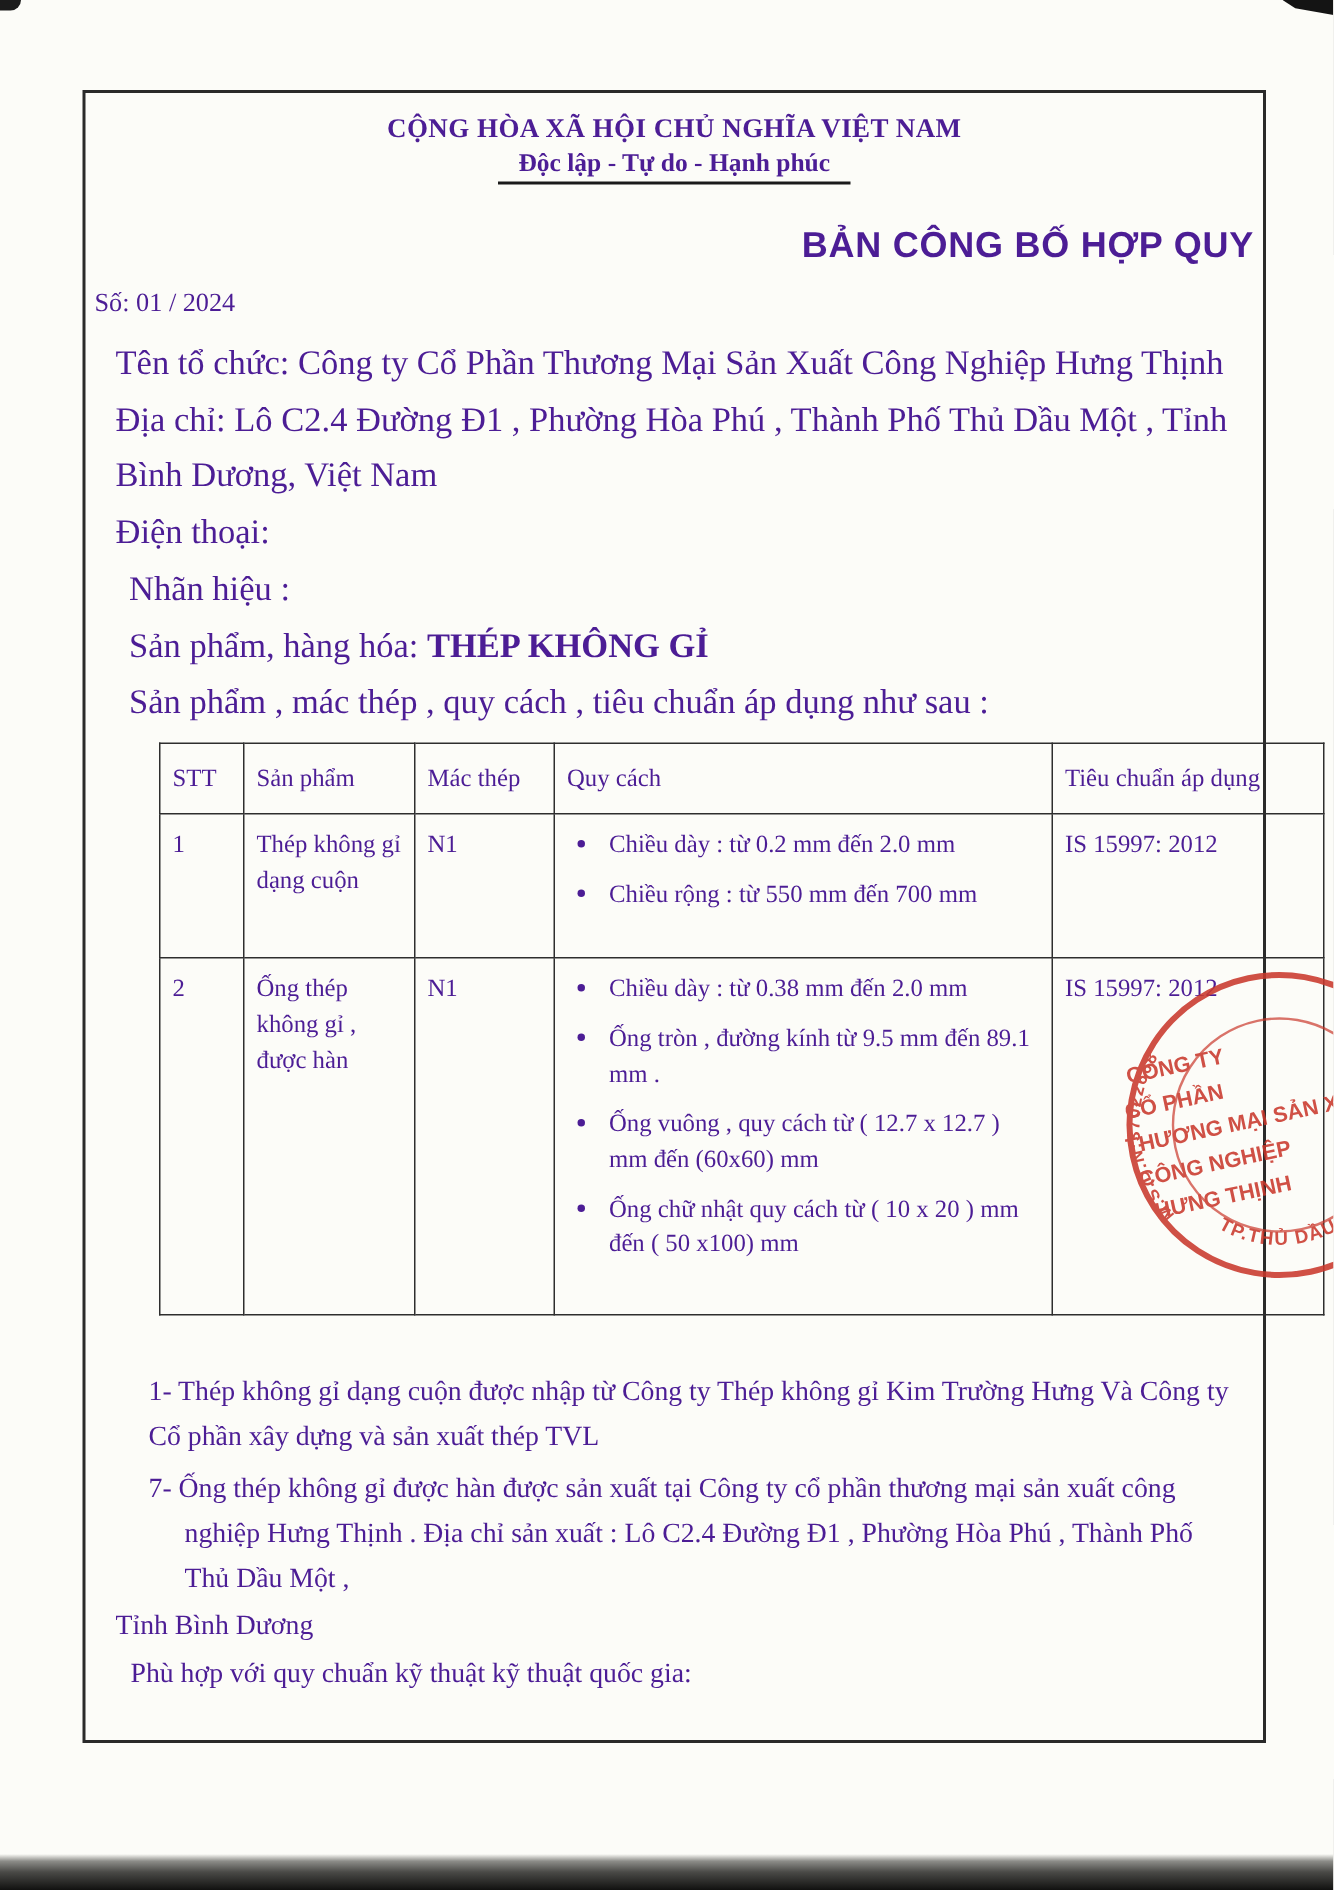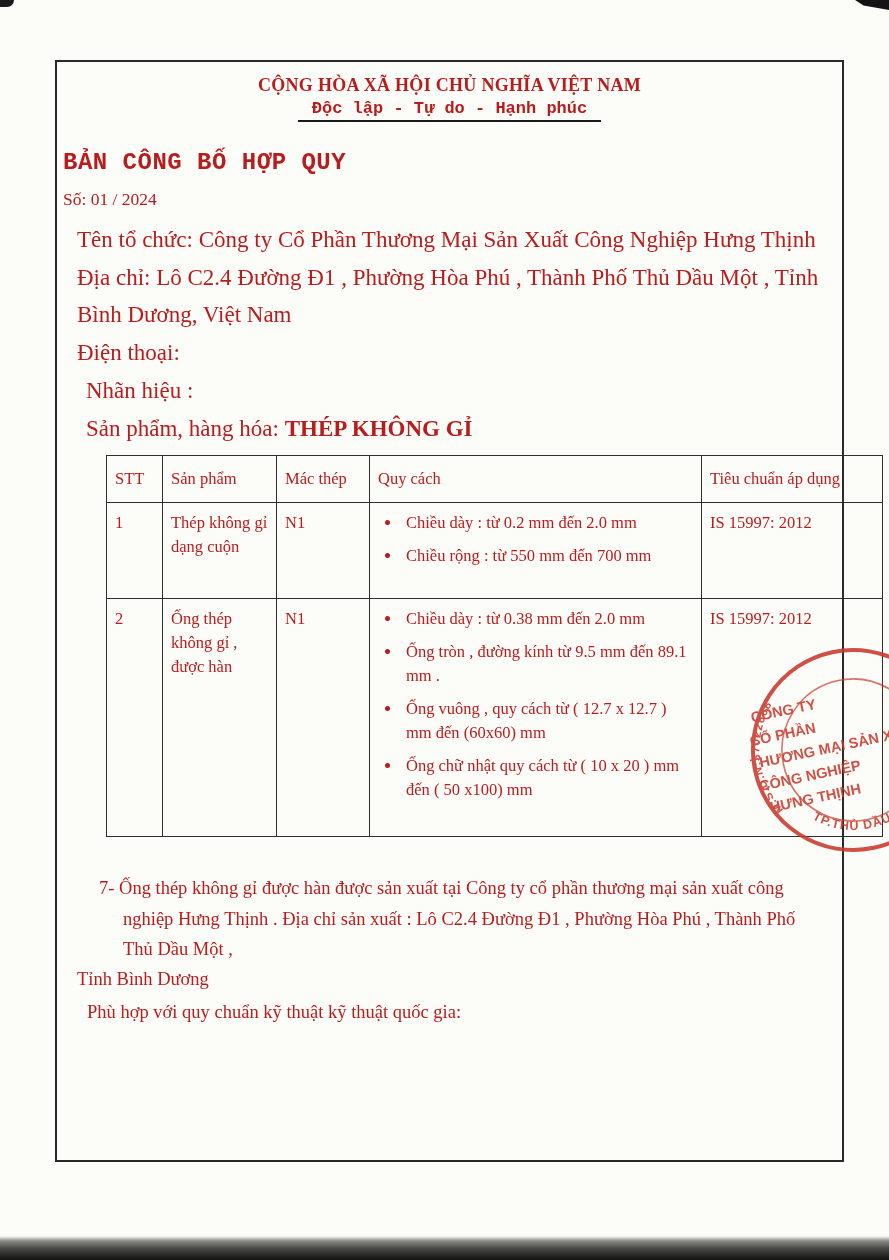--- a/index.html
+++ b/index.html
@@ -7,7 +7,7 @@
     position:relative; width:889px; height:1260px; margin:0 auto;
     background:#fcfcf8; overflow:hidden;
     font-family:"Liberation Serif","DejaVu Serif",serif;
-    color:#b91c1c;
+    color:#4c1d95;
   }
   .frame {
     position:absolute; left:55px; top:60px; width:789px; height:1102px;

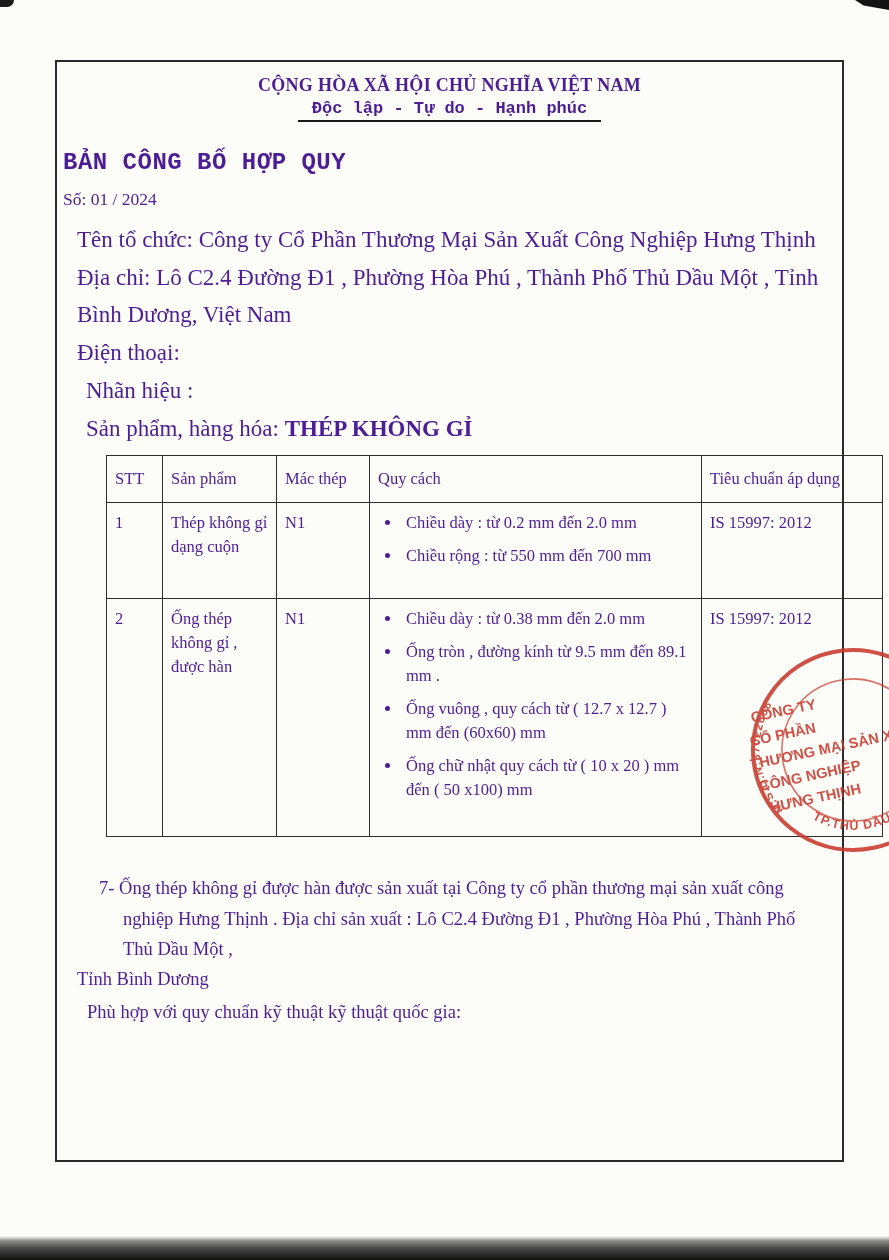--- a/index.html
+++ b/index.html
@@ -15,7 +15,7 @@
     padding:13px 6px 0 6px;
   }
   .nat-header { text-align:center; font-weight:bold; font-size:18px; letter-spacing:0.3px; }
-  .motto-wrap { text-align:center; margin-top:3px;font-family:Liberation Mono, monospace; }
+  .motto-wrap { text-align:center; margin-top:3px; }
   .motto {
     display:inline-block; font-weight:bold; font-size:17px;
     border-bottom:2px solid #1a1a1a; padding:0 14px 2px 14px;

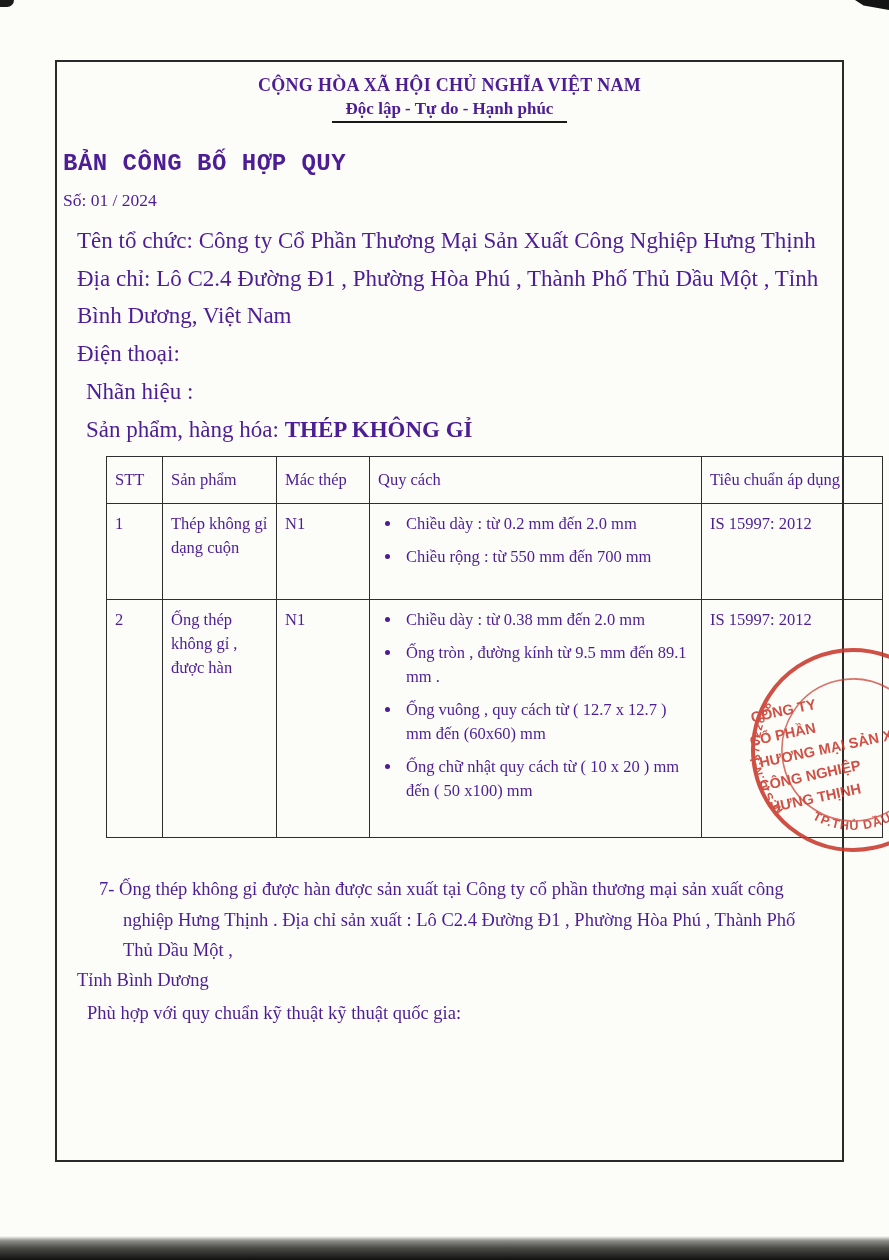--- a/index.html
+++ b/index.html
@@ -21,8 +21,8 @@
     border-bottom:2px solid #1a1a1a; padding:0 14px 2px 14px;
   }
   .doc-title {
-    text-align:left; margin-top:27px; font-size:24px; font-weight:bold;
-    font-family:Liberation Mono, monospace; letter-spacing:0.5px;
+    text-align:right; margin-top:27px; font-size:24px; font-weight:bold;
+    font-family:Liberation Sans, sans-serif; letter-spacing:0.5px;
   }
   .doc-number { text-align:left; font-size:17.5px; margin-top:13px; }
   .body-block { margin:11px 14px 0 14px; font-size:23px; line-height:1.64; }

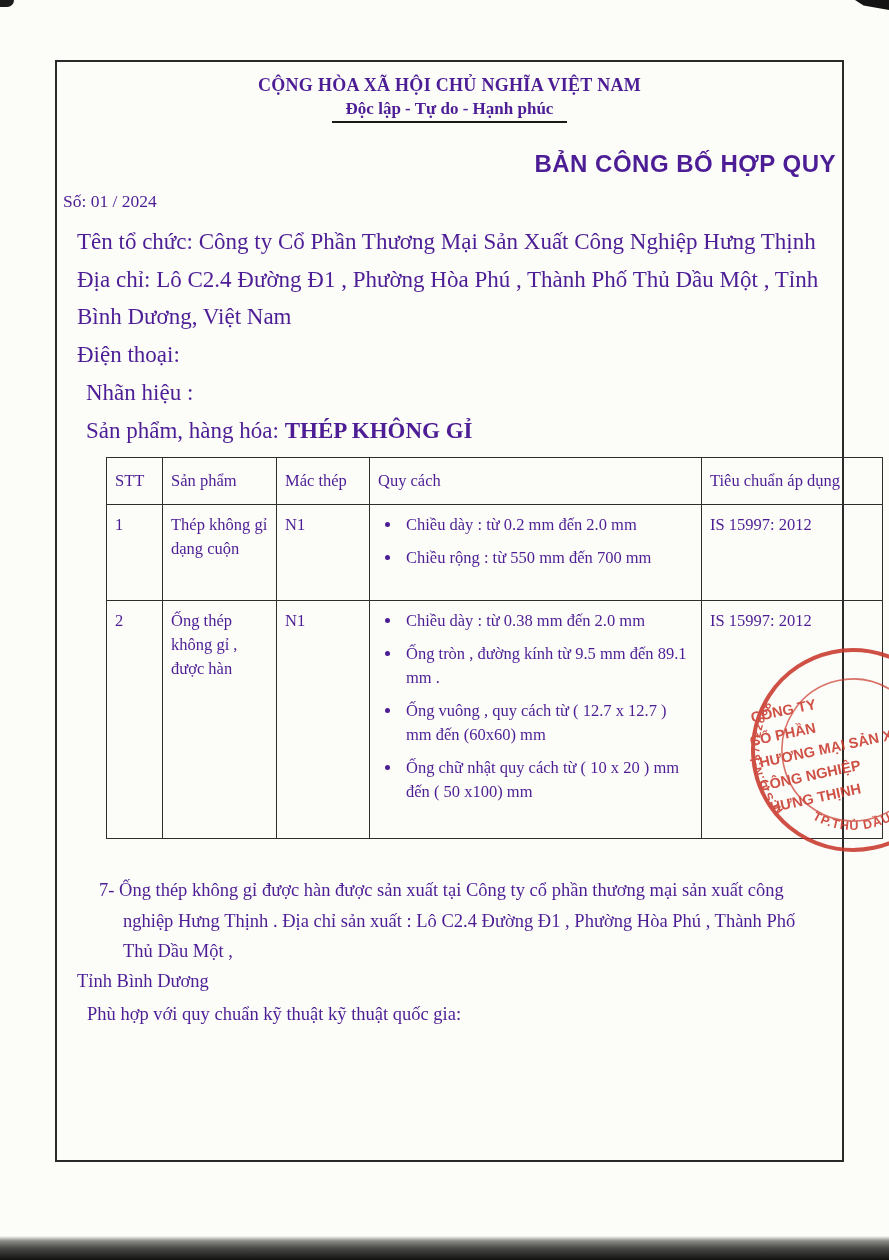--- a/index.html
+++ b/index.html
@@ -93,6 +93,7 @@
       <p>Điện thoại:</p>
       <p class="ind">Nhãn hiệu :</p>
       <p class="ind"><span>Sản phẩm, hàng hóa: </span><span class="bold">THÉP KHÔNG GỈ</span></p>
+      <p class="ind">Sản phẩm , mác thép , quy cách , tiêu chuẩn áp dụng như sau :</p>
     </div>
 
     <table class="doc-table">

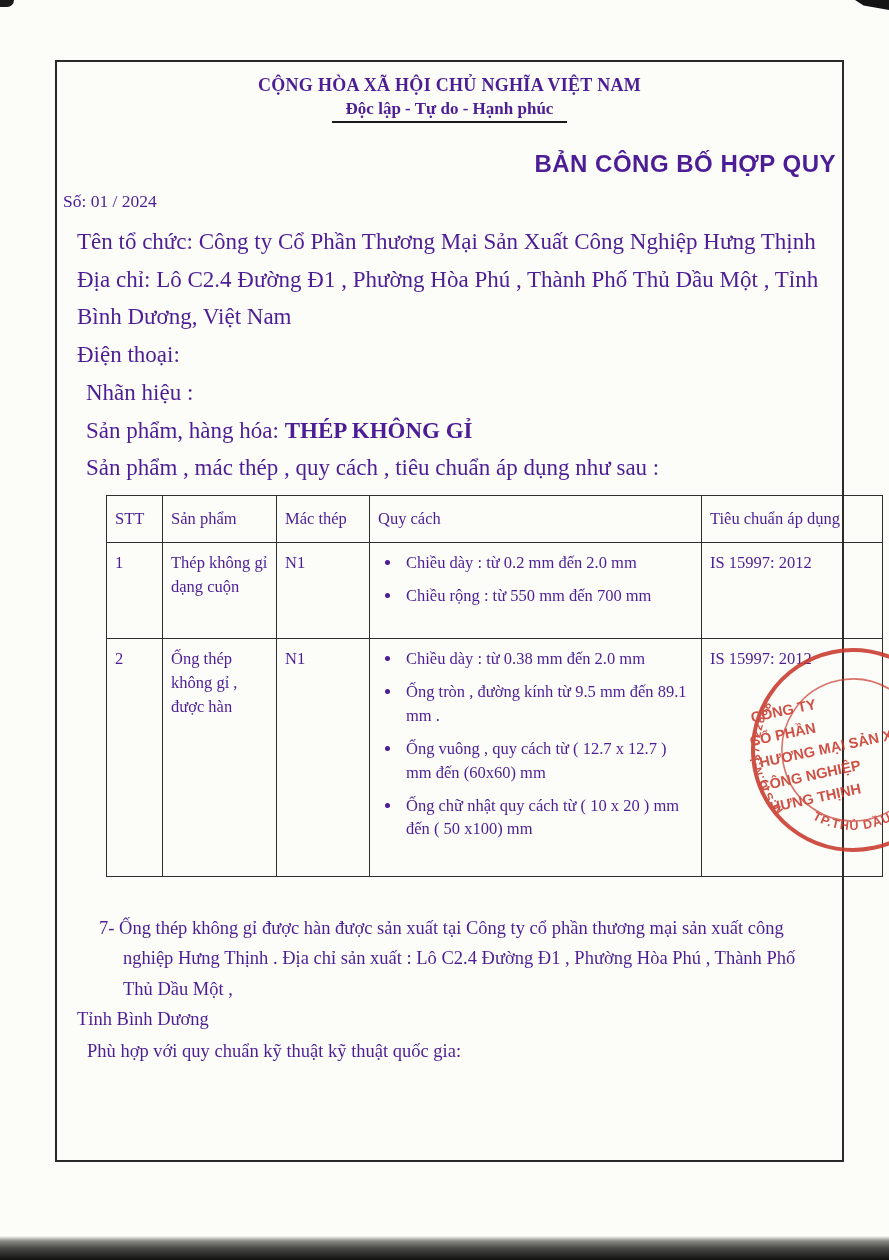--- a/index.html
+++ b/index.html
@@ -144,6 +144,7 @@
     </table>
 
     <div class="notes">
+      <p class="note-1">1- Thép không gỉ dạng cuộn được nhập từ Công ty Thép không gỉ Kim Trường Hưng Và Công ty Cổ phần xây dựng và sản xuất thép TVL</p>
       <p class="note-2">7- Ống thép không gỉ được hàn được sản xuất tại Công ty cổ phần thương mại sản xuất công nghiệp Hưng Thịnh . Địa chỉ sản xuất : Lô C2.4 Đường Đ1 , Phường Hòa Phú , Thành Phố Thủ Dầu Một ,</p>
       <p class="note-region">Tỉnh Bình Dương</p>
       <p class="note-conformity">Phù hợp với quy chuẩn kỹ thuật kỹ thuật quốc gia:</p>

